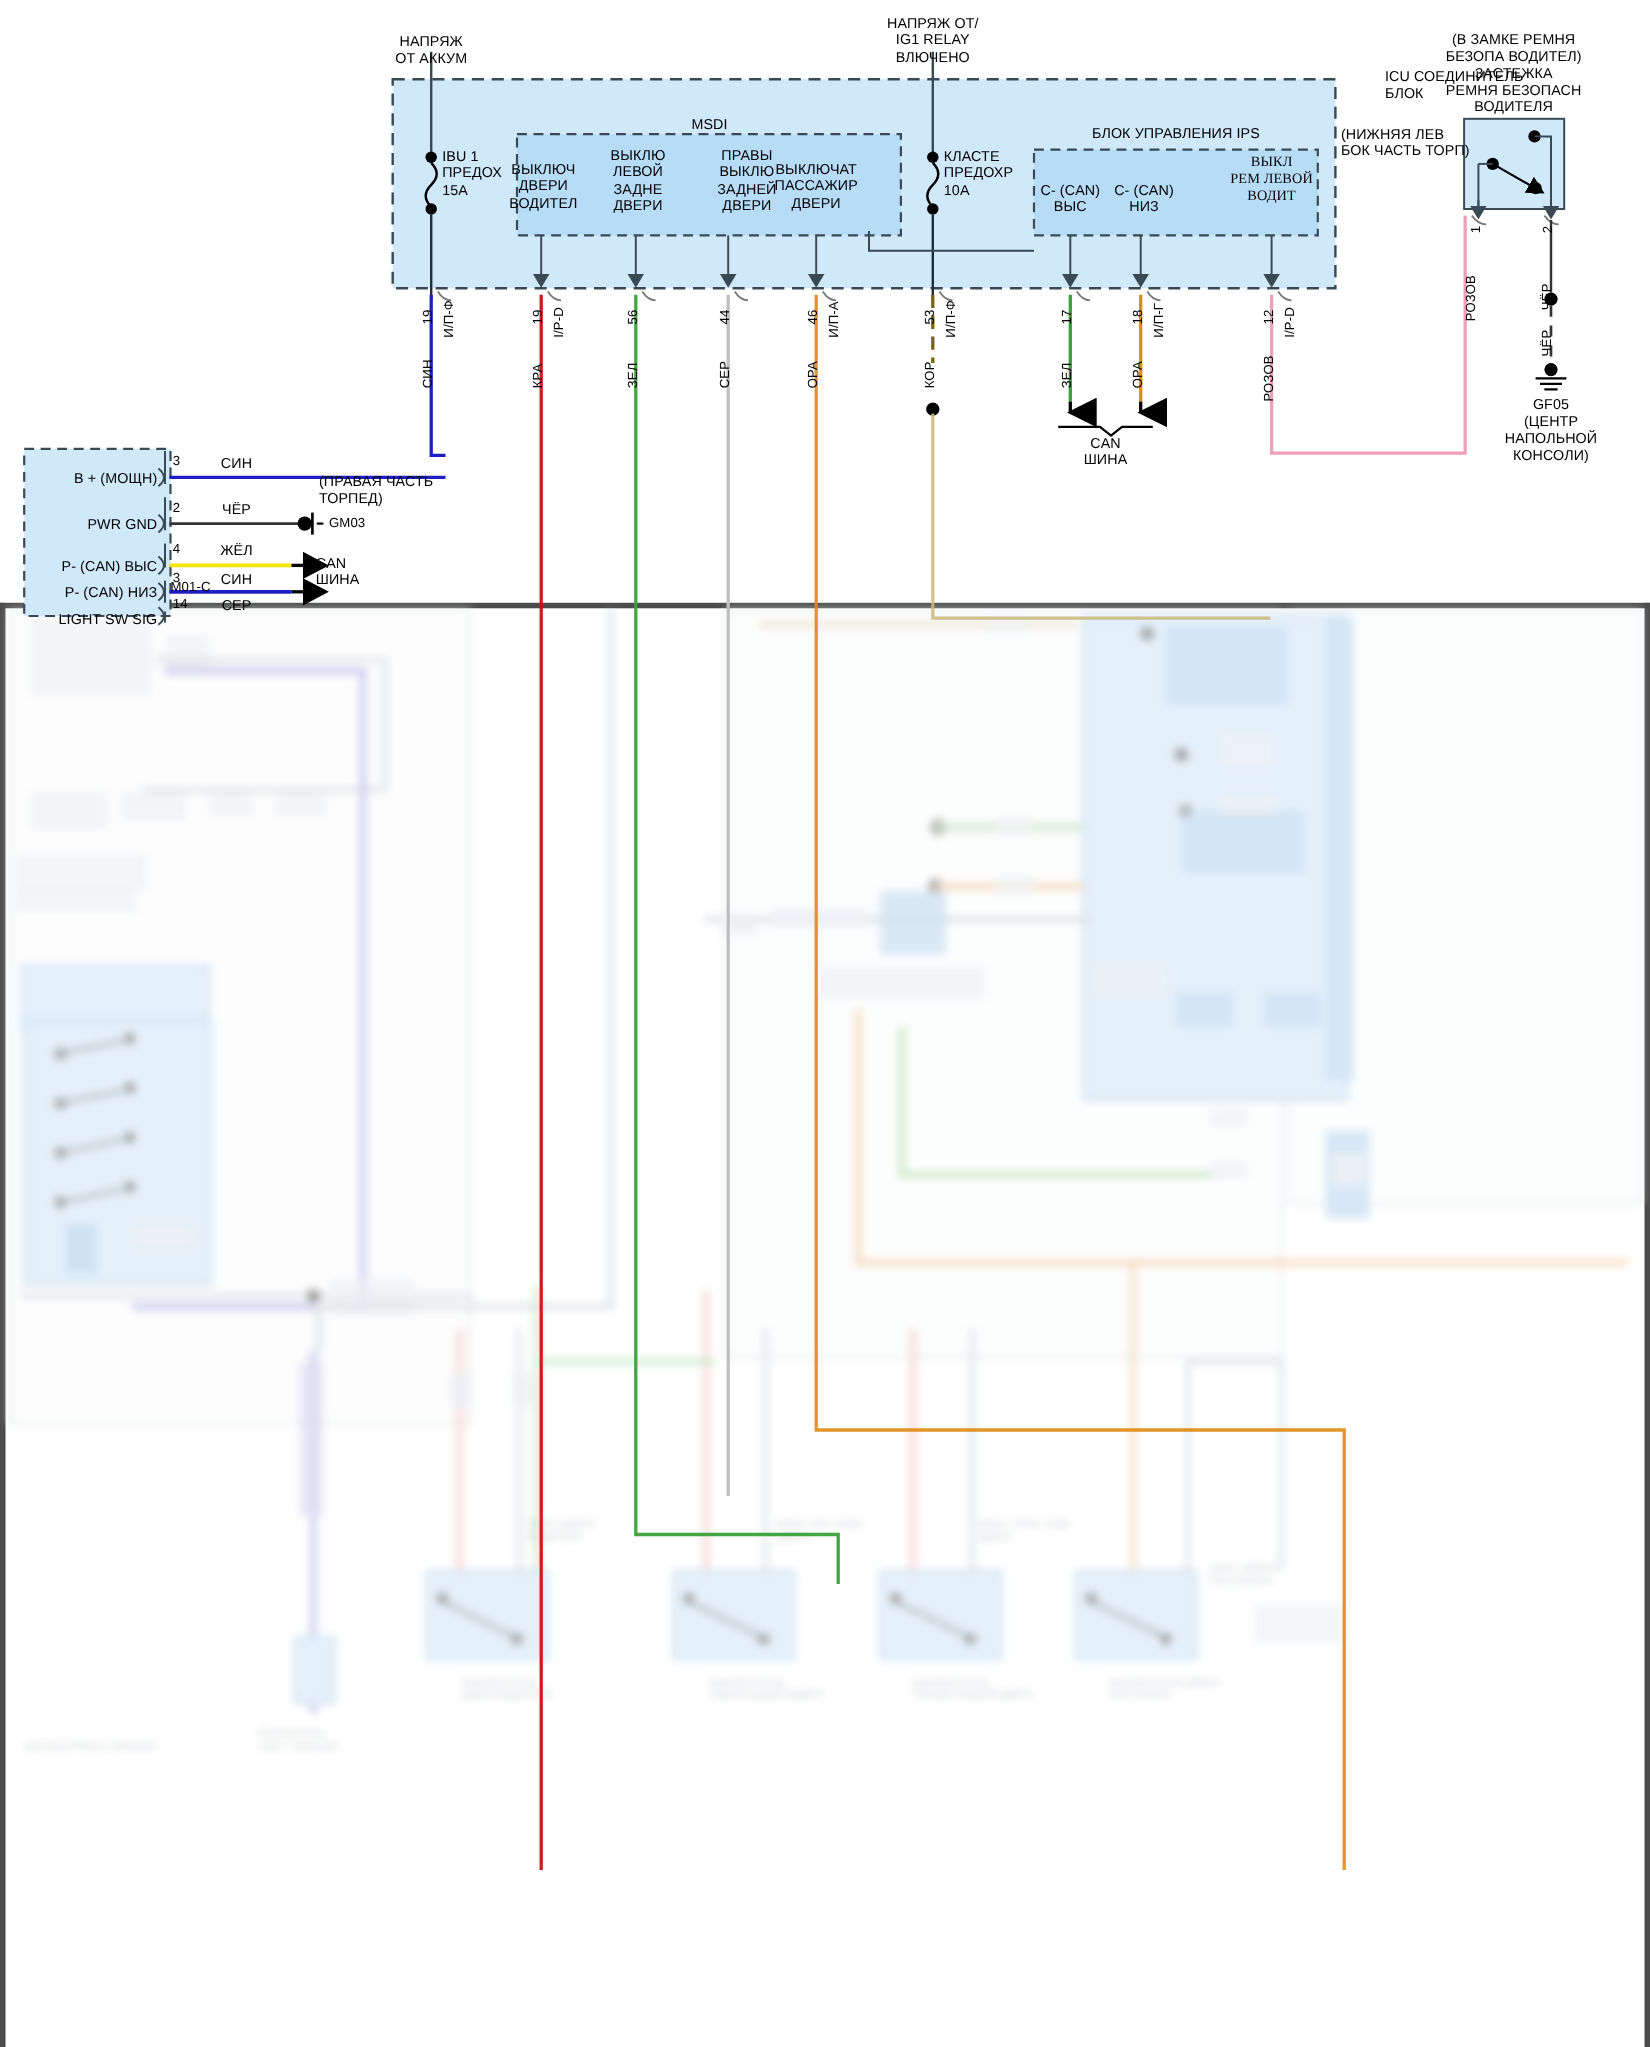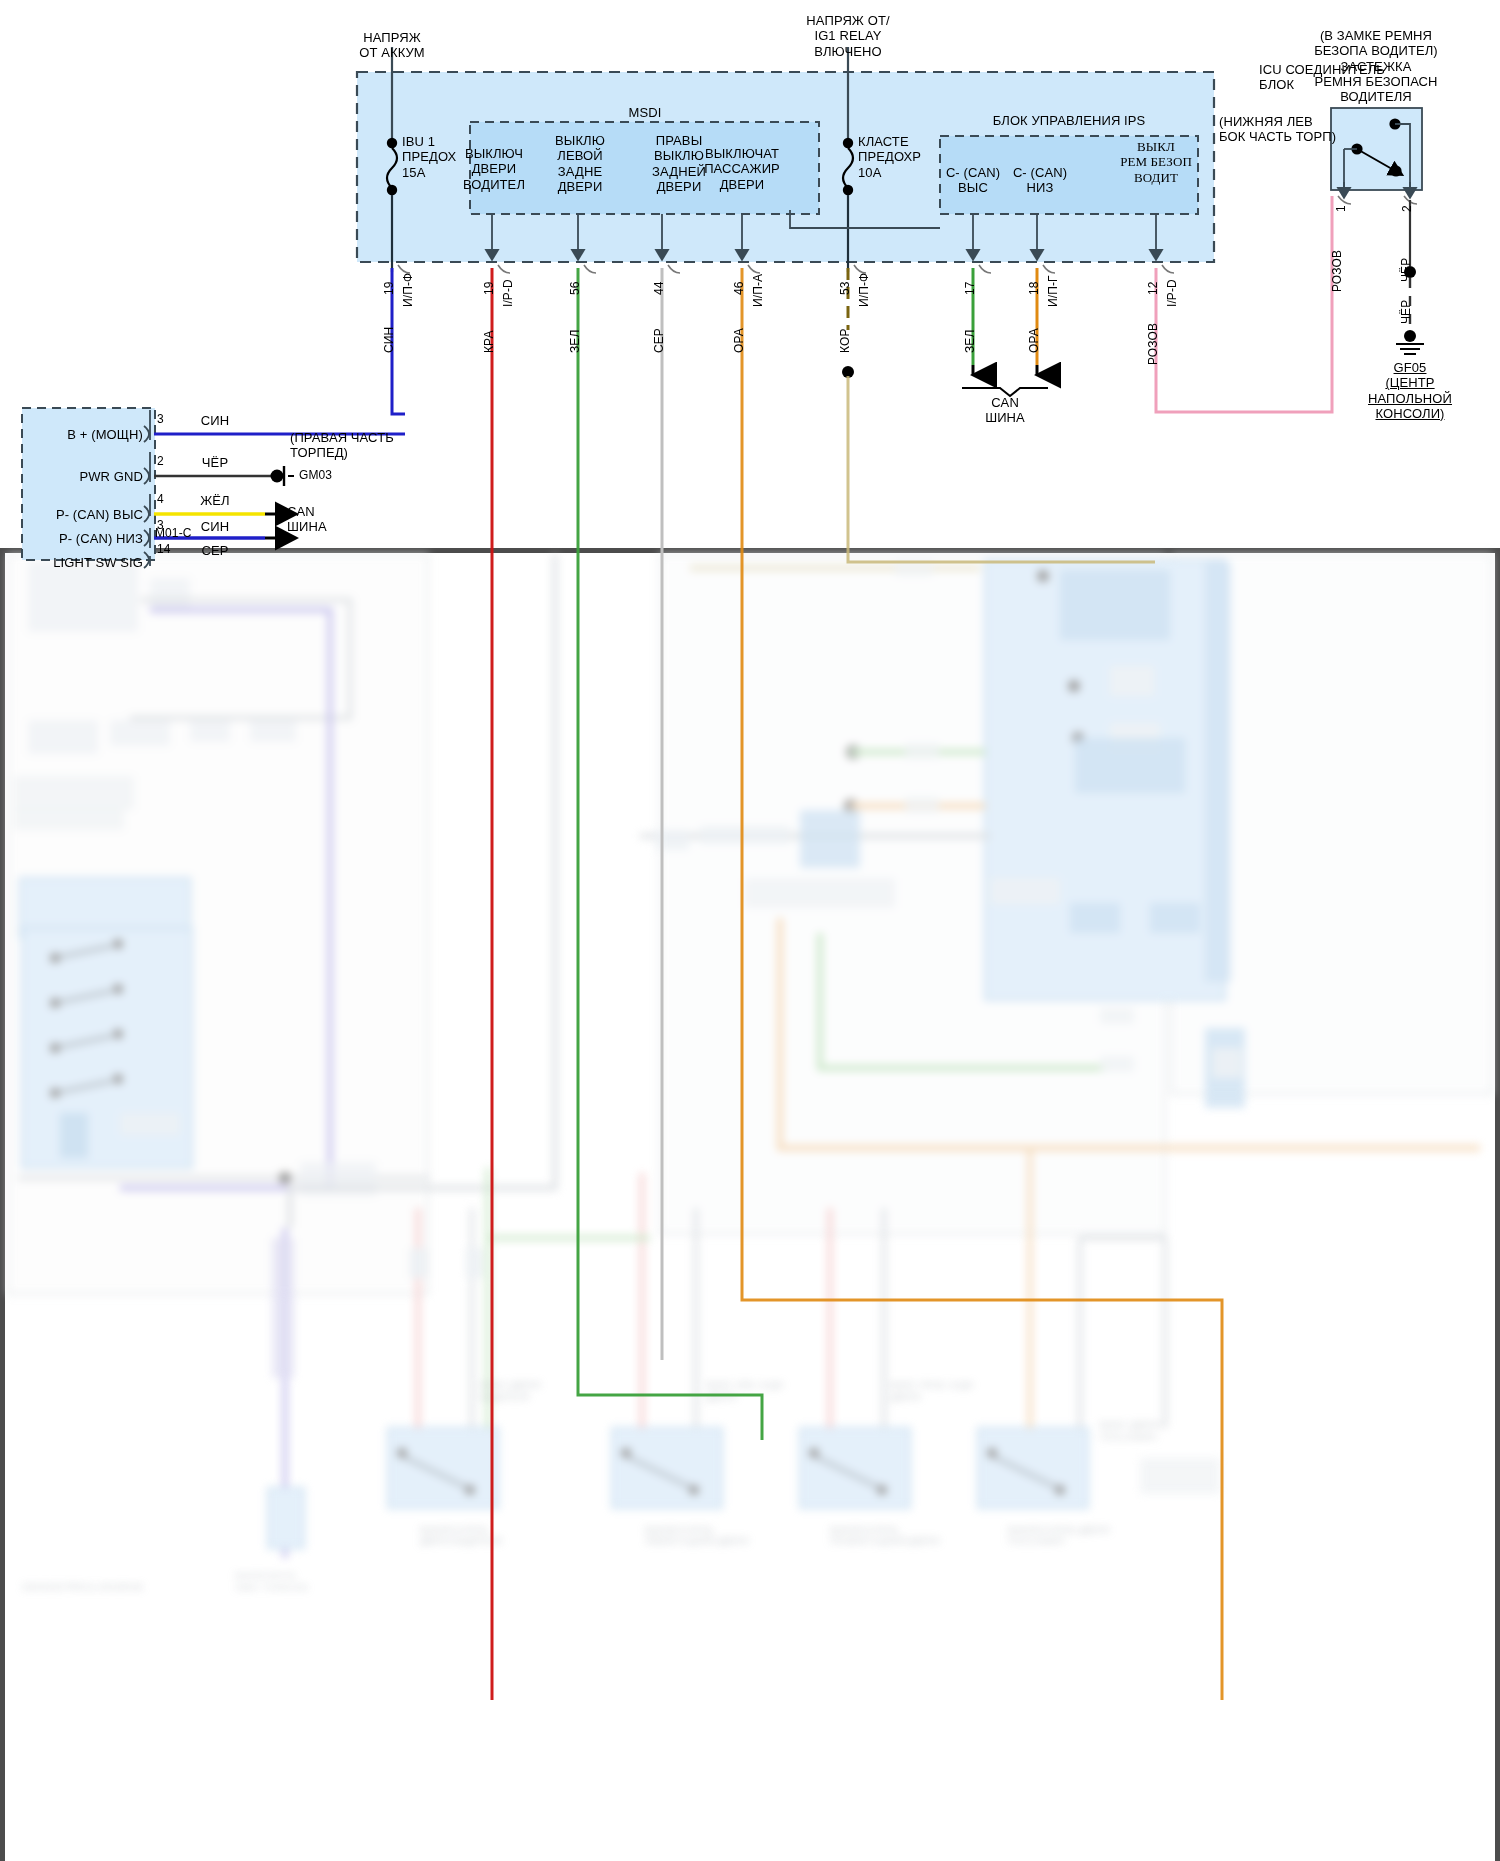--- a/index.html
+++ b/index.html
@@ -396,7 +396,7 @@
 
     <div class="lbl c" style="left:1040px; top:165px;"><span>C- (CAN)</span><br><span>НИЗ</span></div>
 
-    <div class="lbl c" style="left:1156px; top:139px;font-family:Liberation Serif, serif;"><span>ВЫКЛ</span><br><span>РЕМ БЕЗОП</span><br><span>ВОДИТ</span></div>
+    <div class="lbl c" style="left:1156px; top:139px;font-family:Liberation Serif, serif;"><span>ВЫКЛ</span><br><span>РЕМ ЛЕВОЙ</span><br><span>ВОДИТ</span></div>
 
     
     <div class="lbl" style="left:1259px; top:62px;"><span>ICU СОЕДИНИТЕЛЬ</span><br><span>БЛОК</span></div>

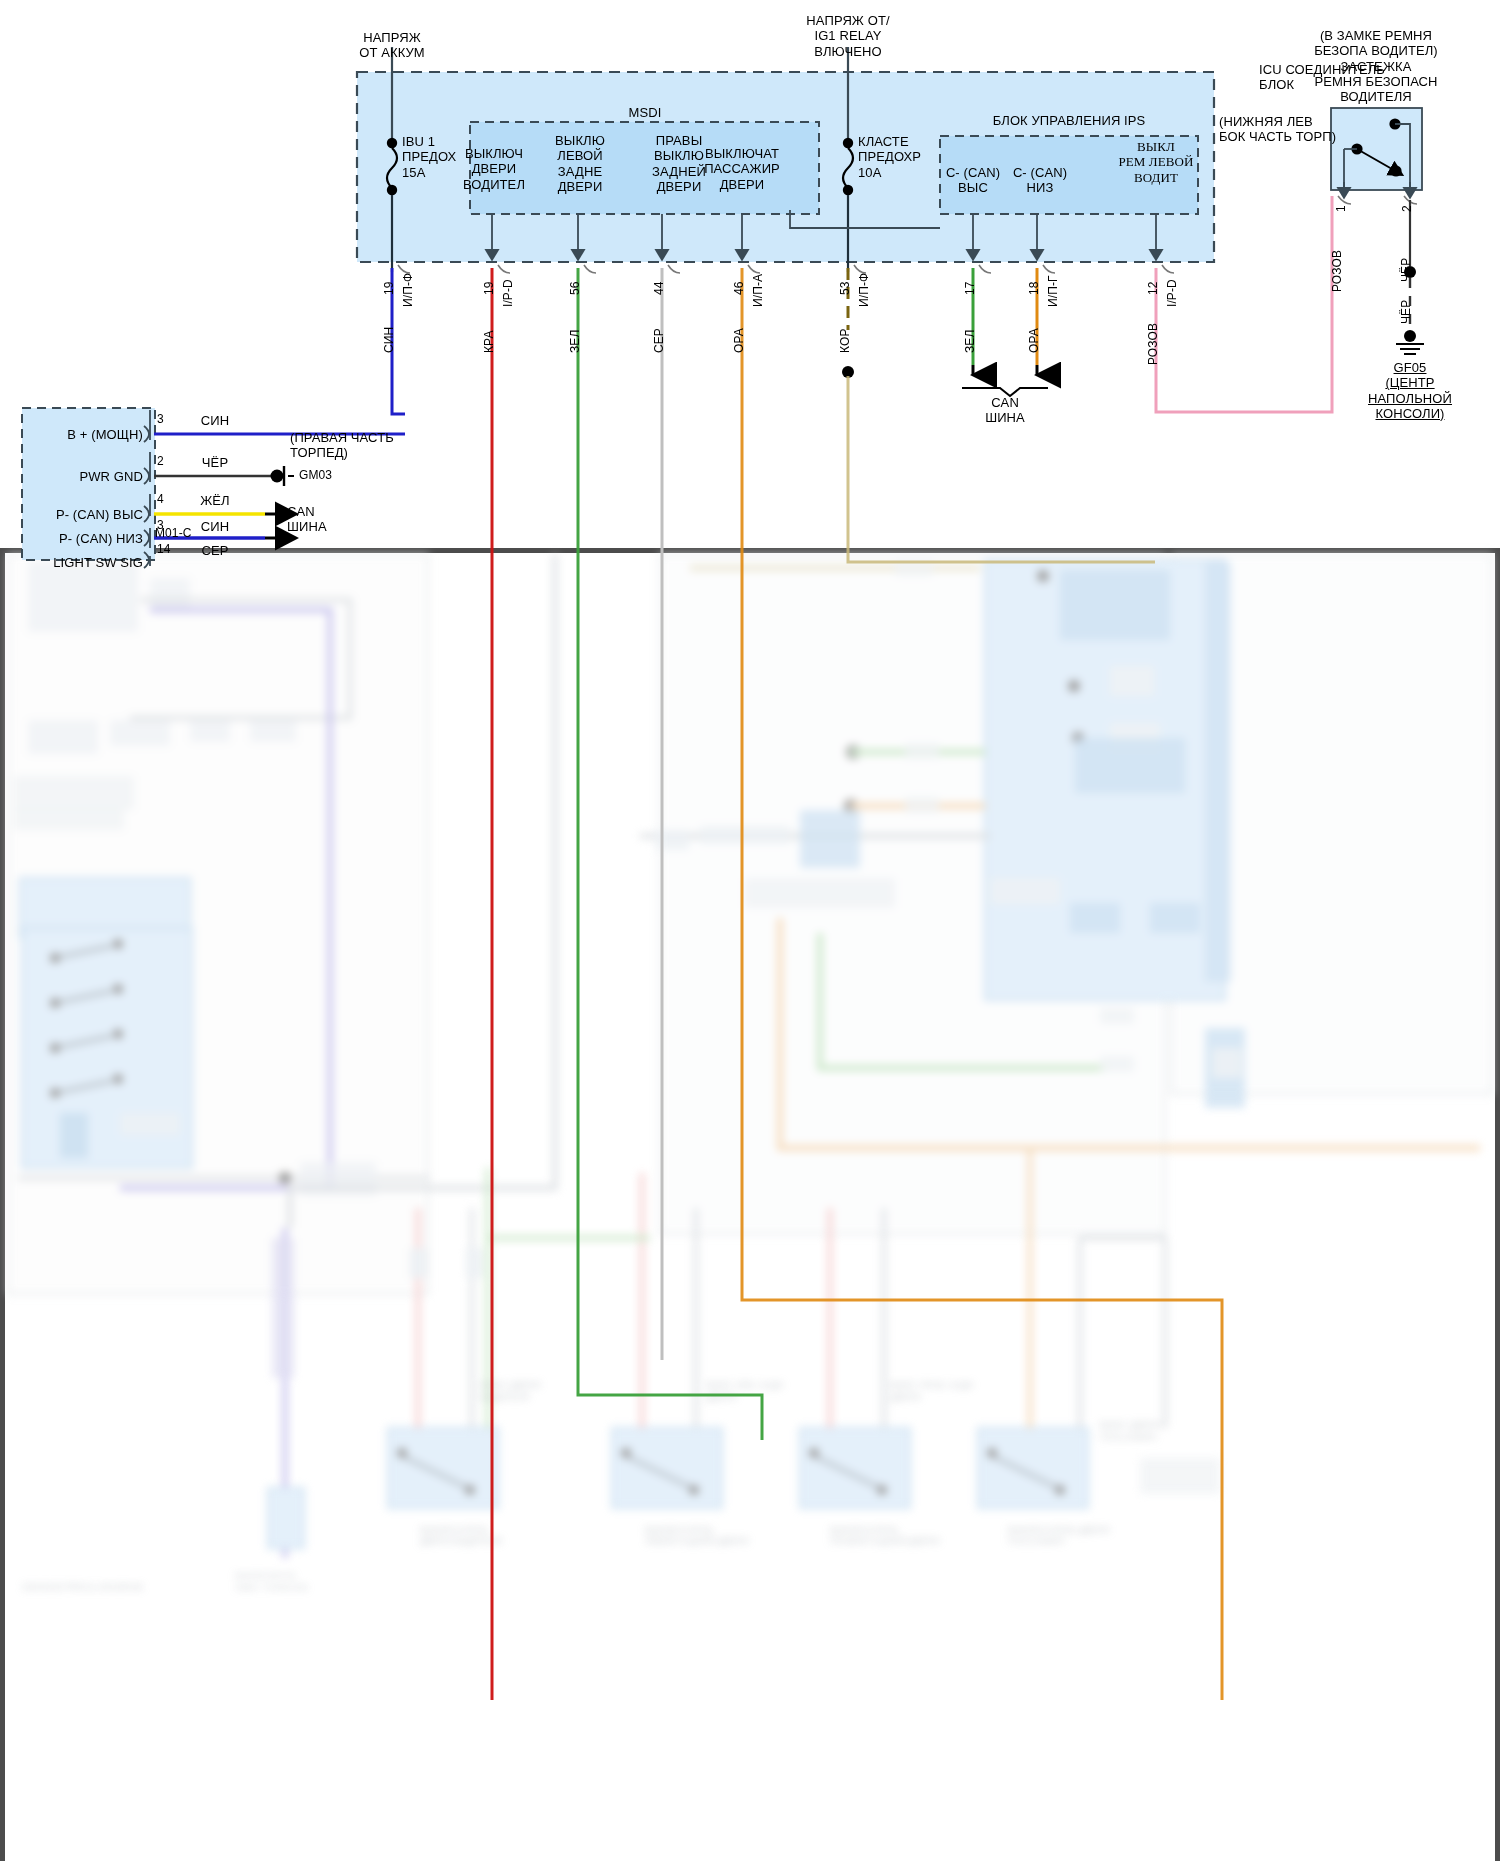--- a/index.html
+++ b/index.html
@@ -415,7 +415,7 @@
     <div class="lbl sm vert" style="left:1399px; top:324px;">ЧЁР</div>
 
     
-    <div class="lbl c" style="left:1410px; top:360px;text-decoration:underline;"><span>GF05</span><br><span>(ЦЕНТР</span><br><span>НАПОЛЬНОЙ</span><br><span>КОНСОЛИ)</span></div>
+    <div class="lbl c" style="left:1410px; top:360px;"><span>GF05</span><br><span>(ЦЕНТР</span><br><span>НАПОЛЬНОЙ</span><br><span>КОНСОЛИ)</span></div>
 
     
     

